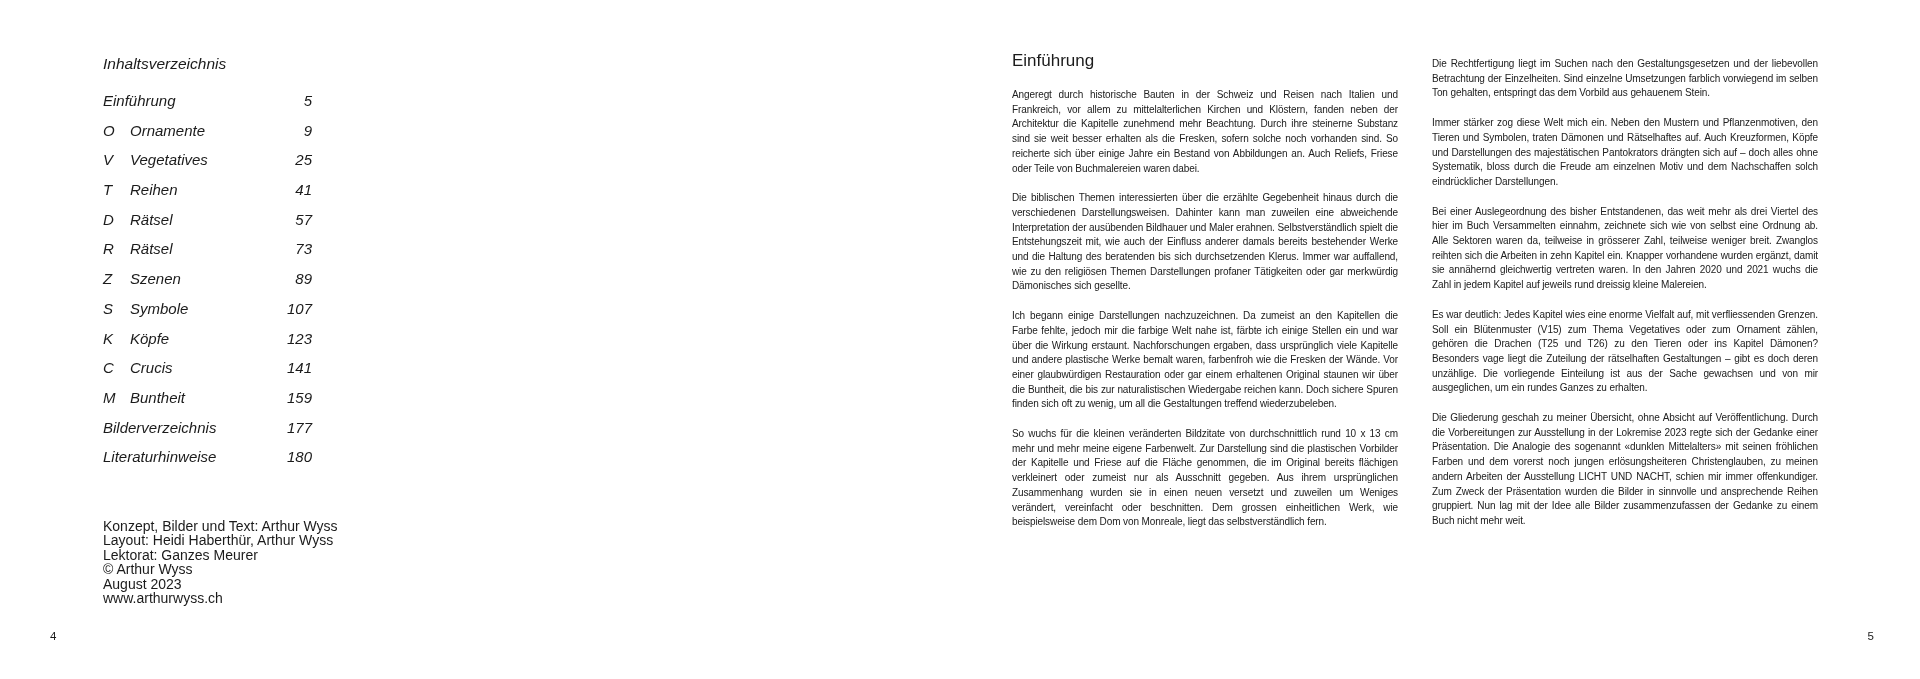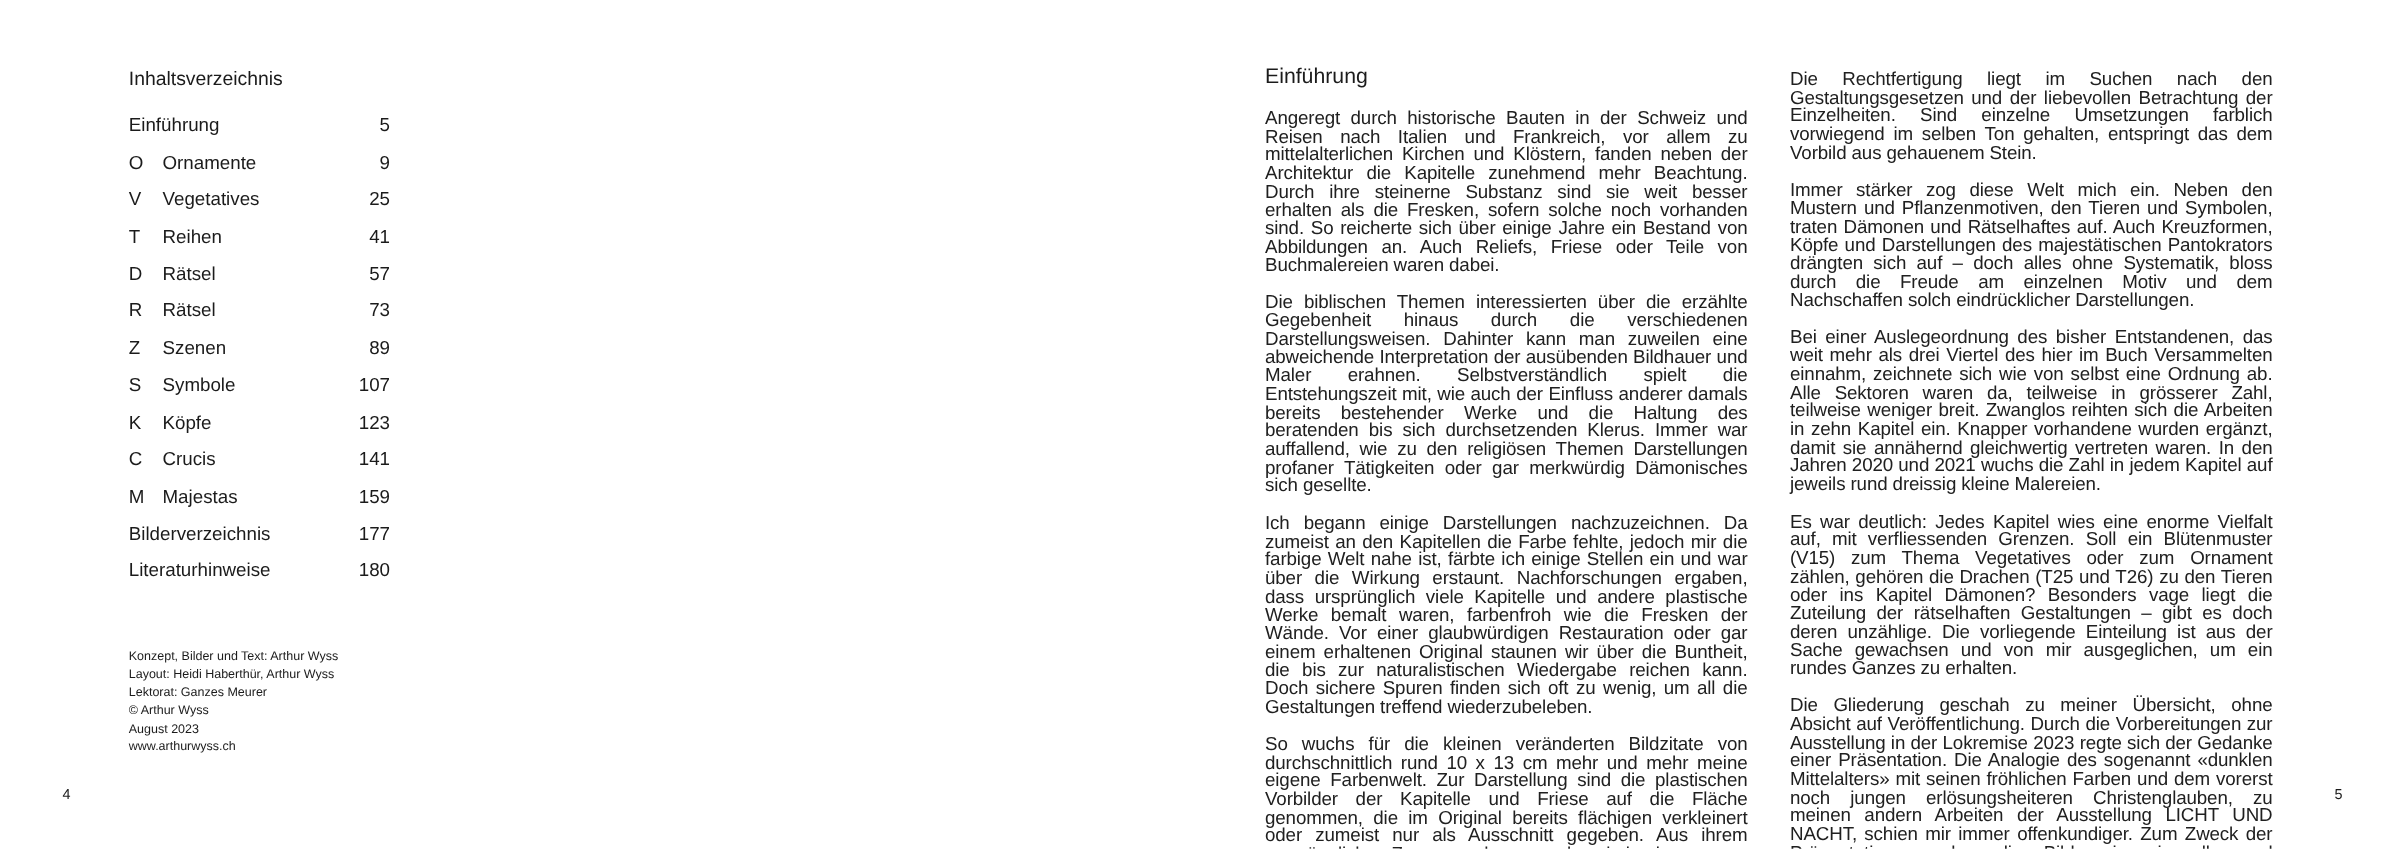--- a/index.html
+++ b/index.html
@@ -24,6 +24,7 @@
     left: 103px;
     top: 55px;
     width: 209px;
+    font-style: italic;
   }
   .toc-title {
     font-size: 15.5px;

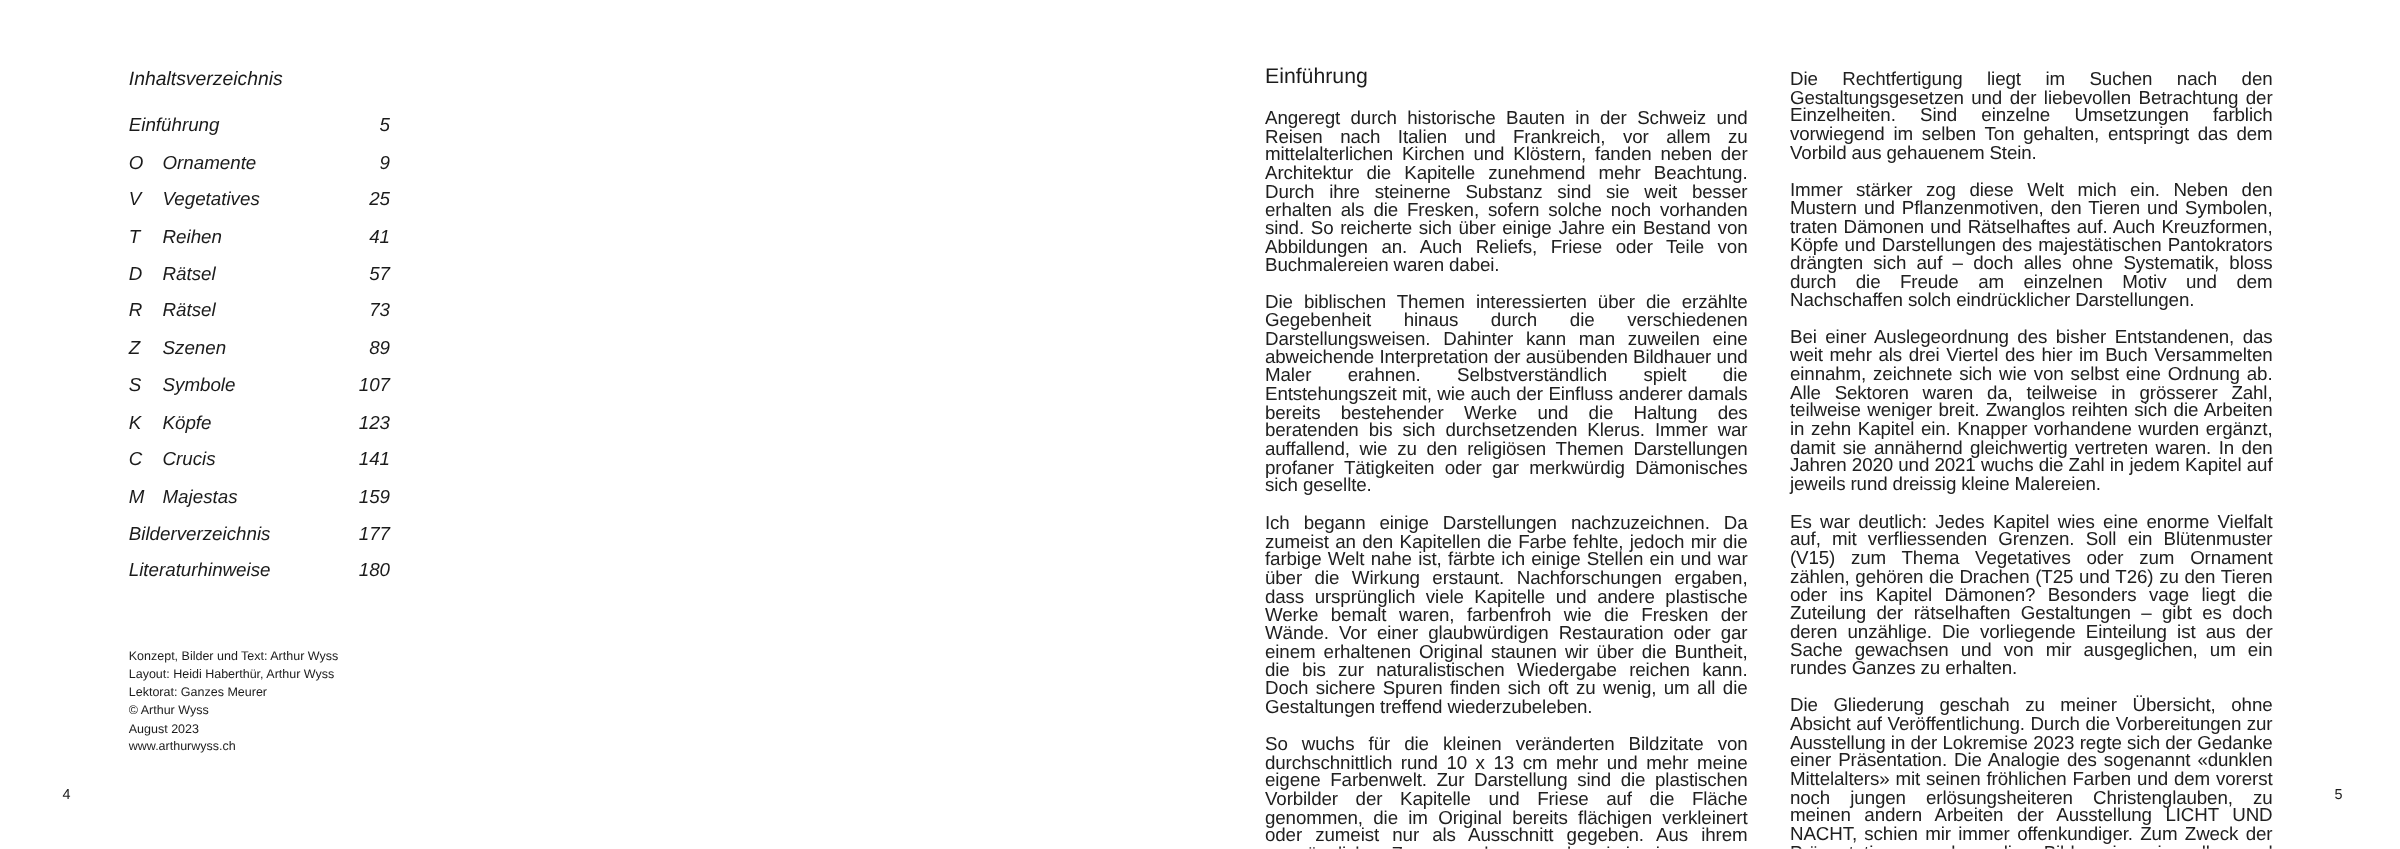--- a/index.html
+++ b/index.html
@@ -83,7 +83,7 @@
   }
   .body-copy p {
     margin: 0 0 15px 0;
-    font-size: 15px;
+    font-size: 10px;
     line-height: 14.7px;
     letter-spacing: -0.1px;
     text-align: justify;

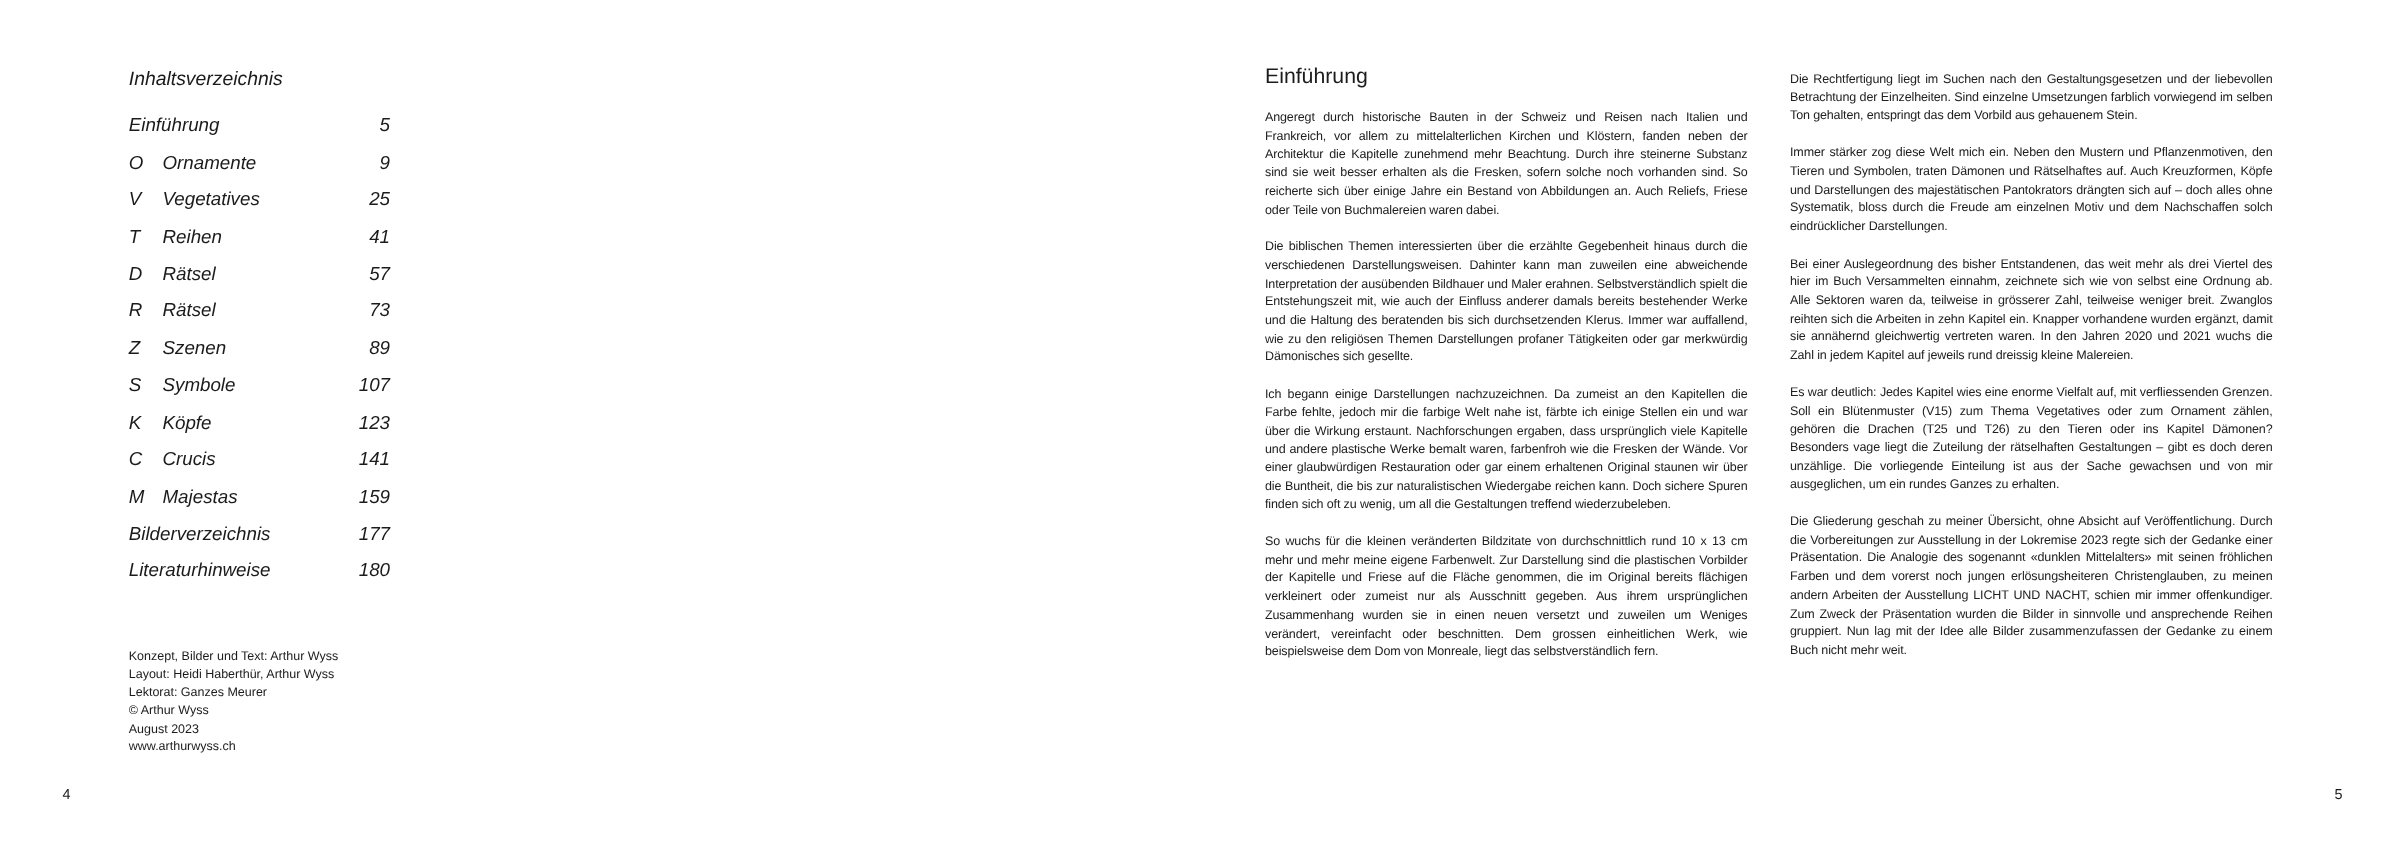--- a/index.html
+++ b/index.html
@@ -147,7 +147,7 @@
   </div>
   <div class="toc-row">
     <span class="toc-letter">M</span>
-    <span class="toc-label">Majestas</span>
+    <span class="toc-label">Buntheit</span>
     <span class="toc-page">159</span>
   </div>
   <div class="toc-row">

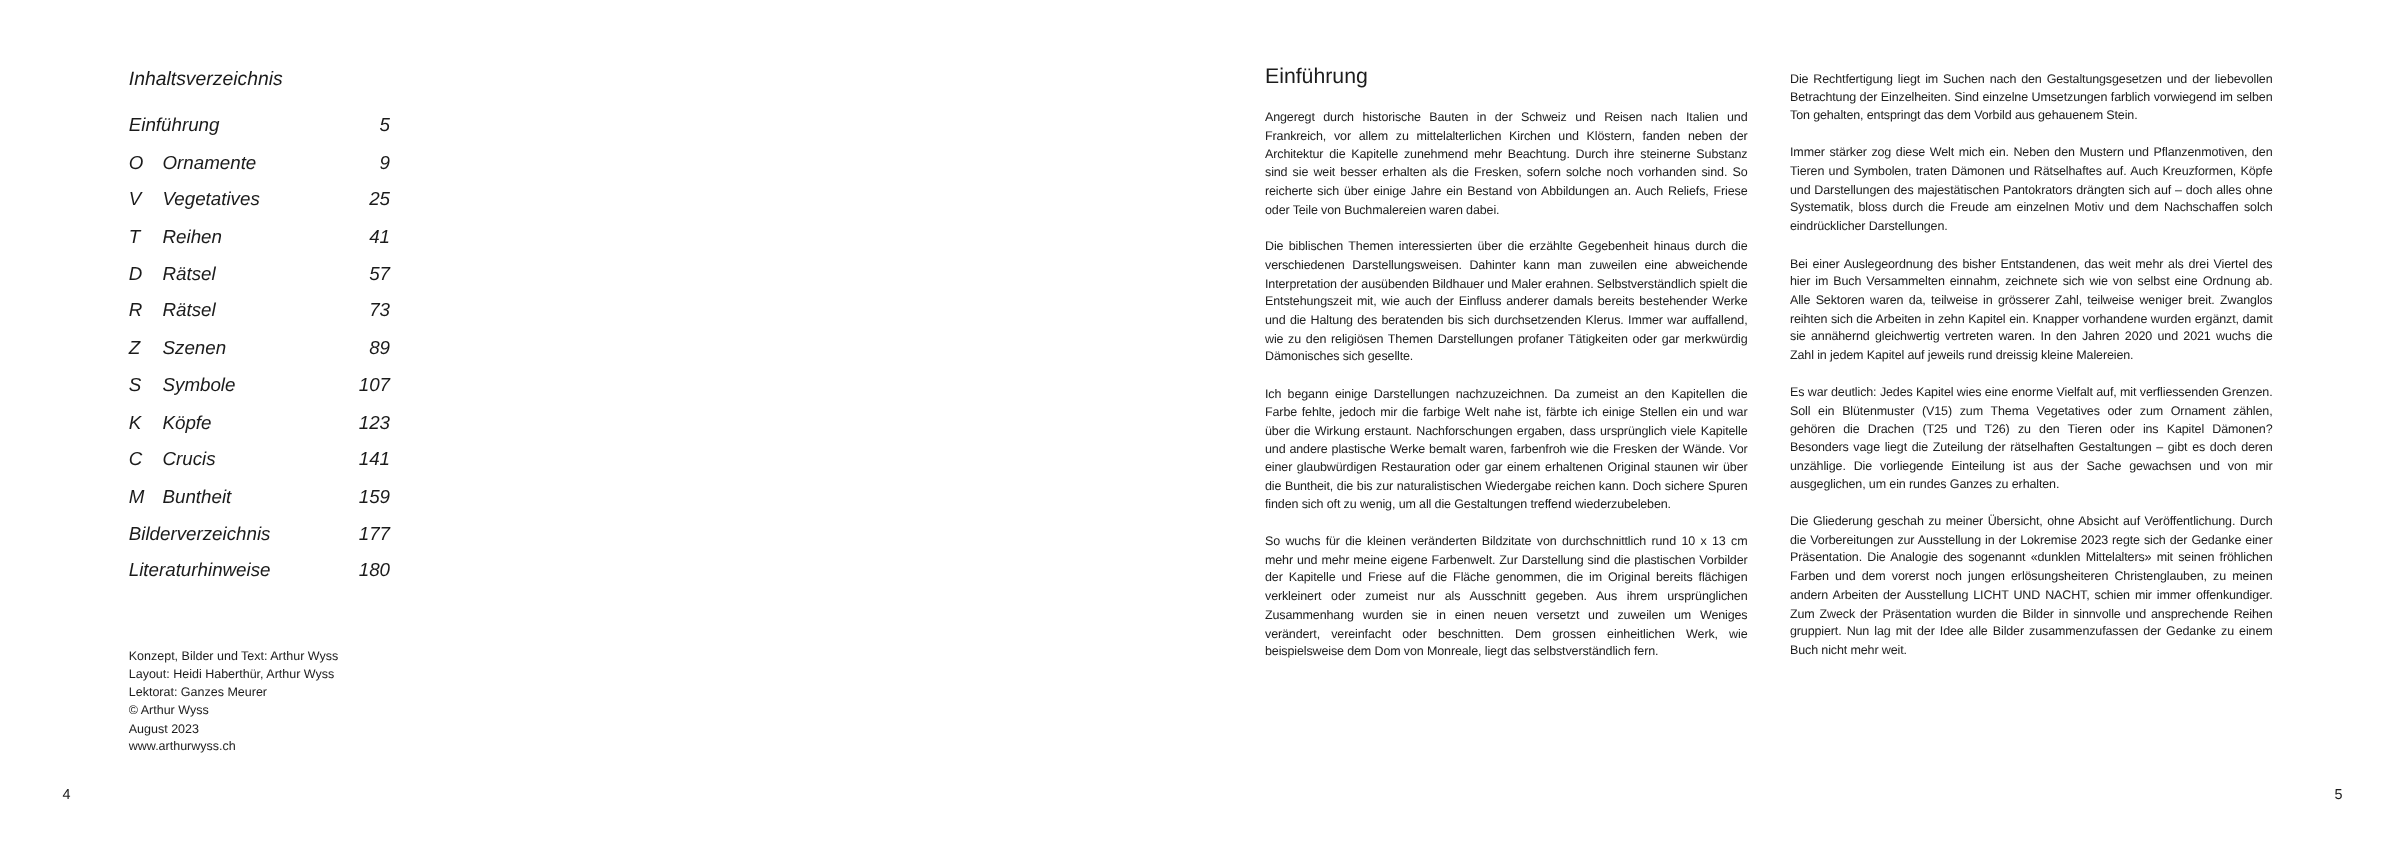--- a/index.html
+++ b/index.html
@@ -52,7 +52,7 @@
     position: absolute;
     left: 103px;
     top: 519px;
-    font-size: 10px;
+    font-size: 14px;
     line-height: 14.4px;
     color: #1b1b1b;
   }

